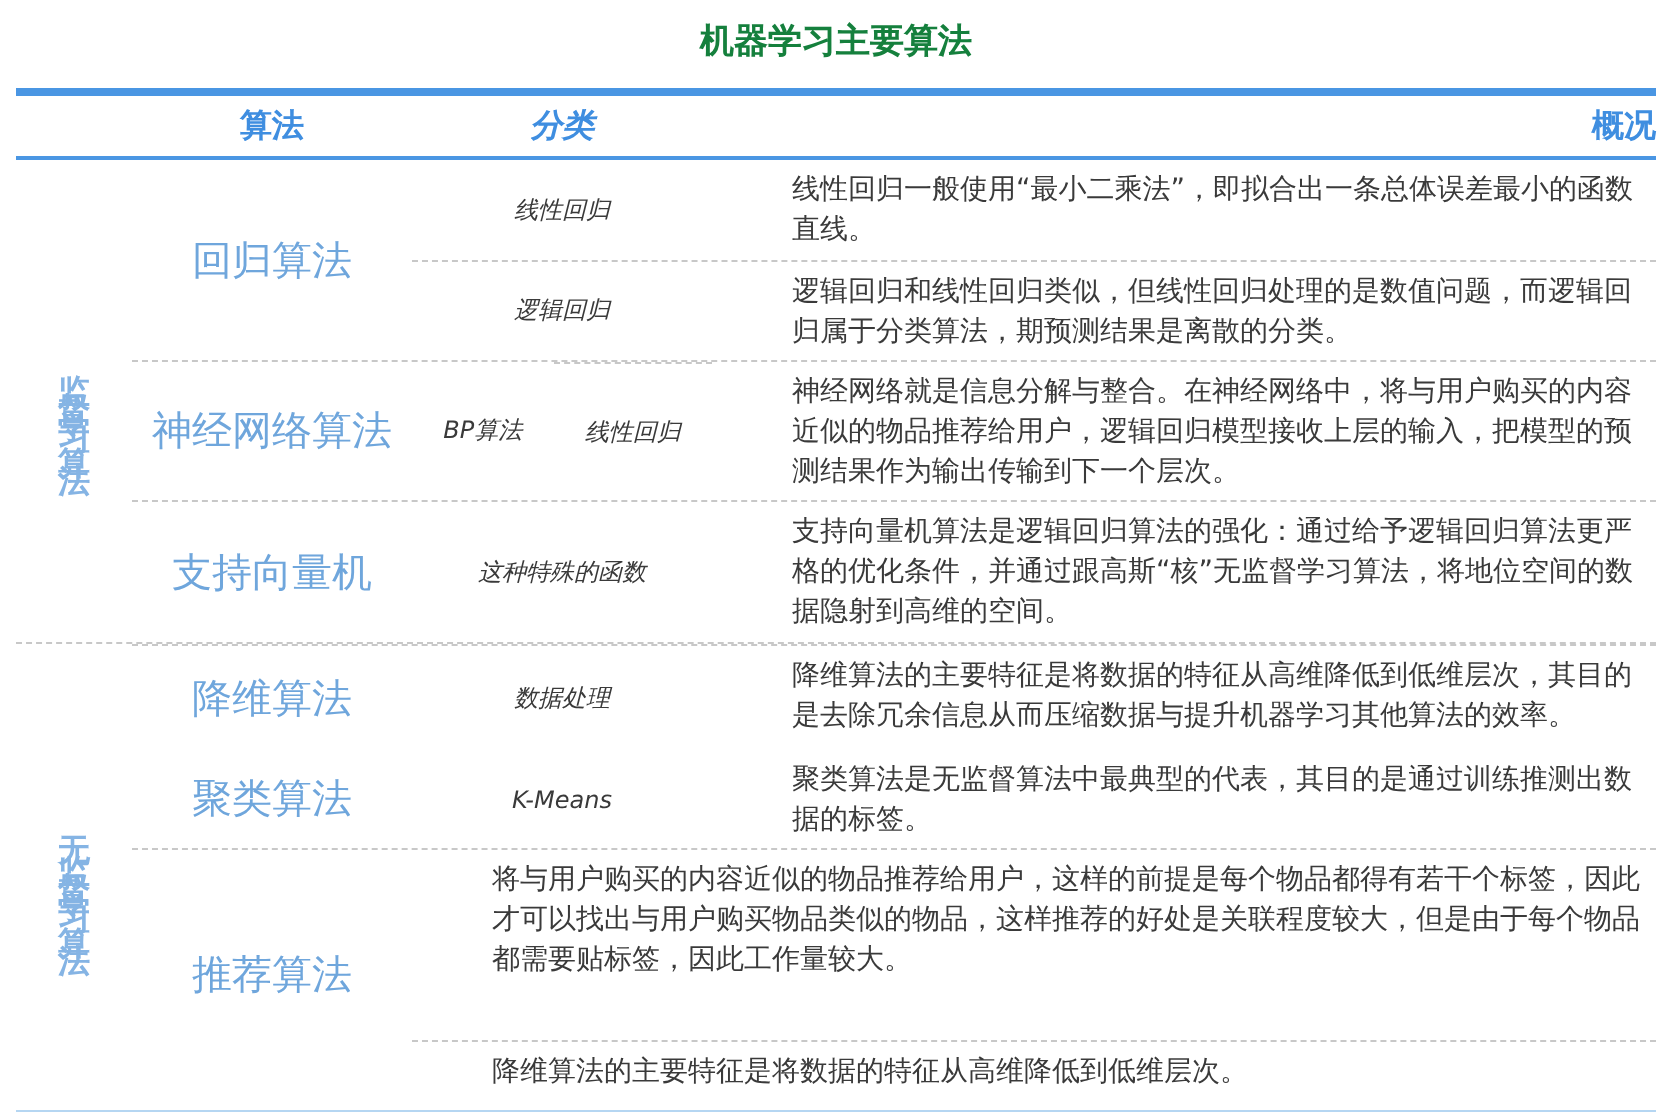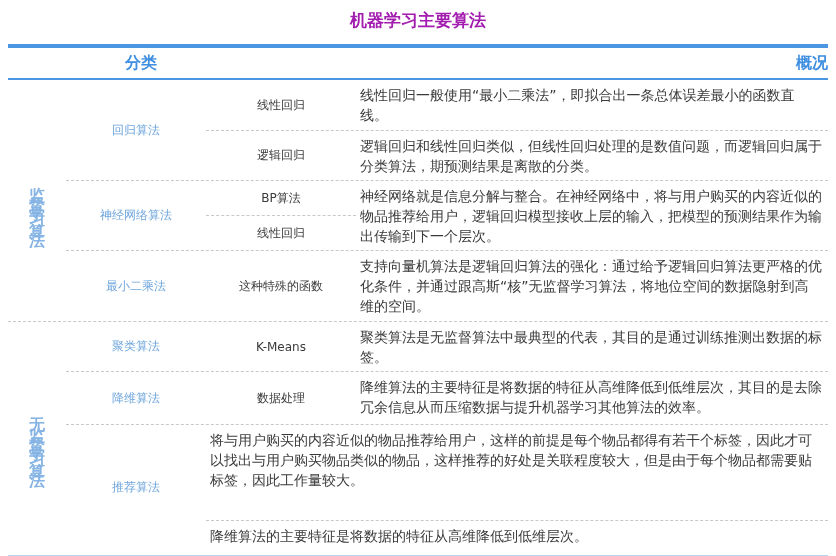--- a/index.html
+++ b/index.html
@@ -21,7 +21,7 @@
   .page{width:836px;height:556px;padding:0 8px;}
   .title{
     text-align:center;
-    font-size:17px;font-weight:bold;color:#a21caf;
+    font-size:17px;font-weight:bold;color:#15803d;
     padding-top:9px;height:44px;
   }
   .table{width:100%;}

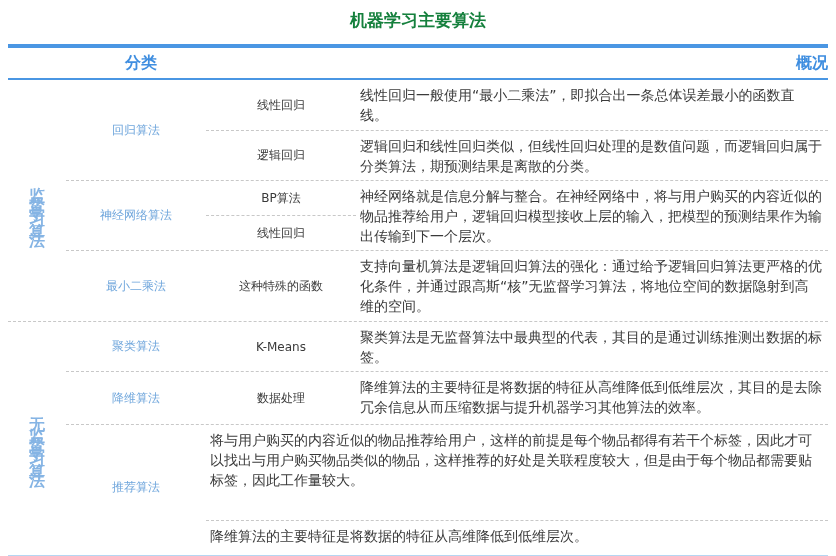--- a/index.html
+++ b/index.html
@@ -96,6 +96,7 @@
 
     <div class="header-row">
       <div class="c1"></div>
+      <div class="c2 hdr">算法</div>
       <div class="c3 hdr">分类</div>
       <div class="c4 hdr">概况</div>
     </div>

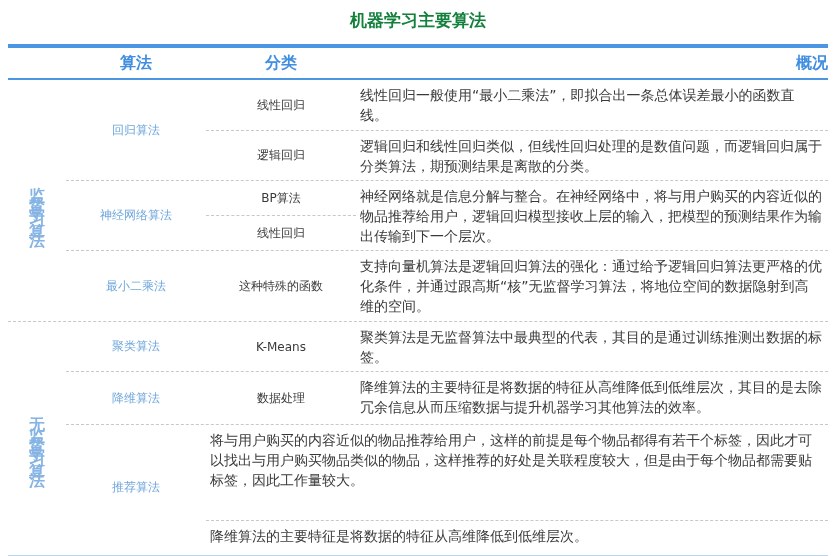--- a/index.html
+++ b/index.html
@@ -37,7 +37,7 @@
   }
   .c1{width:58px;flex:0 0 58px;}
   .c2{width:140px;flex:0 0 140px;}
-  .c3{width:150px;flex:0 0 150px;}
+  .c3{width:150px;flex:0 0 150px;font-style:italic;}
   .c4{flex:1 1 auto;min-width:0;text-align:right;}
 
   .section{display:flex;align-items:stretch;}

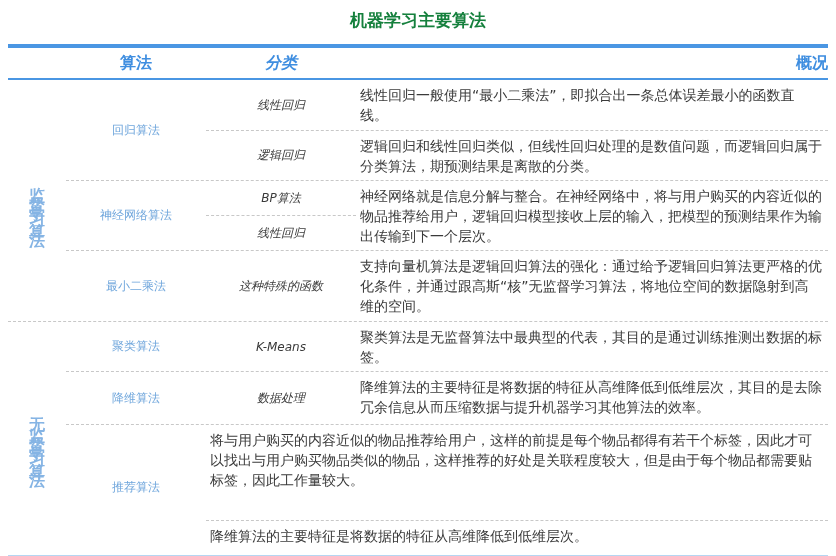--- a/index.html
+++ b/index.html
@@ -71,6 +71,7 @@
     font-size:14px;line-height:20px;color:var(--body-text);
     padding:5px 6px 4px 4px;
     text-align:left;
+    margin-left:36px;
   }
   
   .h50{min-height:50px;}

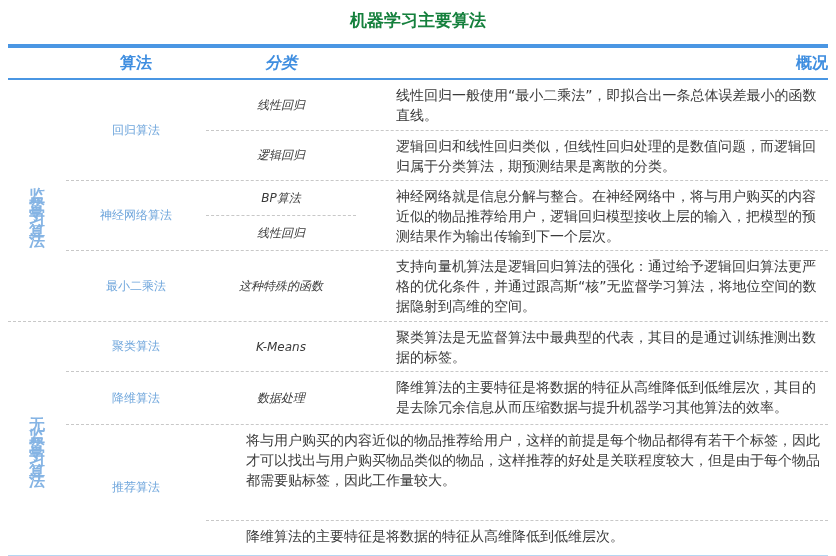--- a/index.html
+++ b/index.html
@@ -54,7 +54,7 @@
   .groupline{border-top:1px dashed var(--dash);}
   .algo{
     display:flex;align-items:center;justify-content:center;
-    font-size:12px;color:var(--algo-blue);font-weight:500;
+    font-size:20px;color:var(--algo-blue);font-weight:500;
     text-align:center;
   }
   .rows{flex:1 1 auto;min-width:0;display:flex;flex-direction:column;}

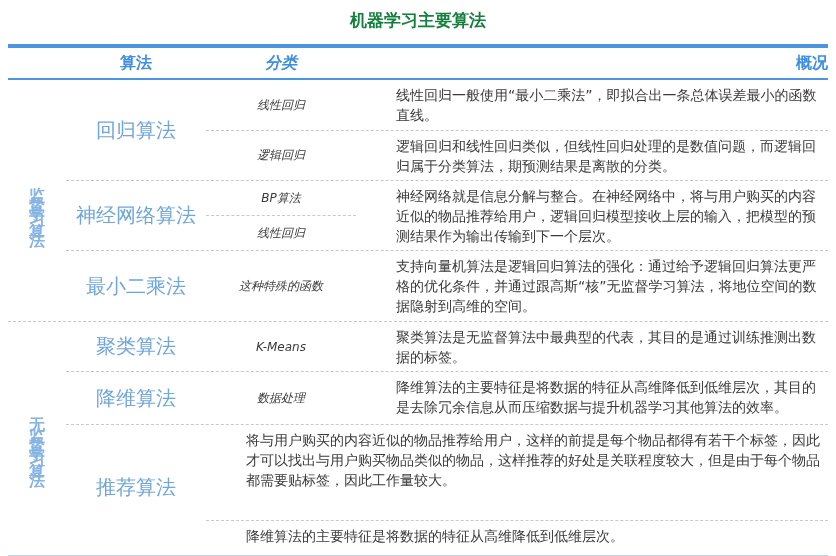--- a/index.html
+++ b/index.html
@@ -64,7 +64,7 @@
     display:flex;align-items:center;justify-content:center;
     font-size:12px;color:var(--body-text);text-align:left;
   }
-  .catstack{display:flex;flex-direction:column;}
+  .catstack{display:flex;flex-direction:row;}
   .catstack .cat{flex:1 1 auto;min-height:32px;}
   .catline{border-top:1px dashed var(--dash);}
   .ovw{

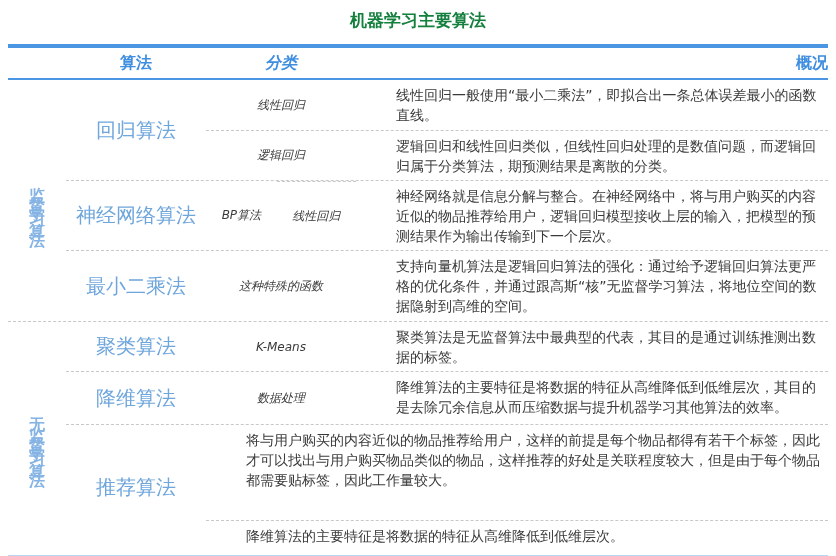--- a/index.html
+++ b/index.html
@@ -134,7 +134,7 @@
         </div>
 
         <div class="group groupline">
-          <div class="c2 algo">最小二乘法</div>
+          <div class="c2 algo">支持向量机</div>
           <div class="rows">
             <div class="row h70">
               <div class="c3 cat">这种特殊的函数</div>

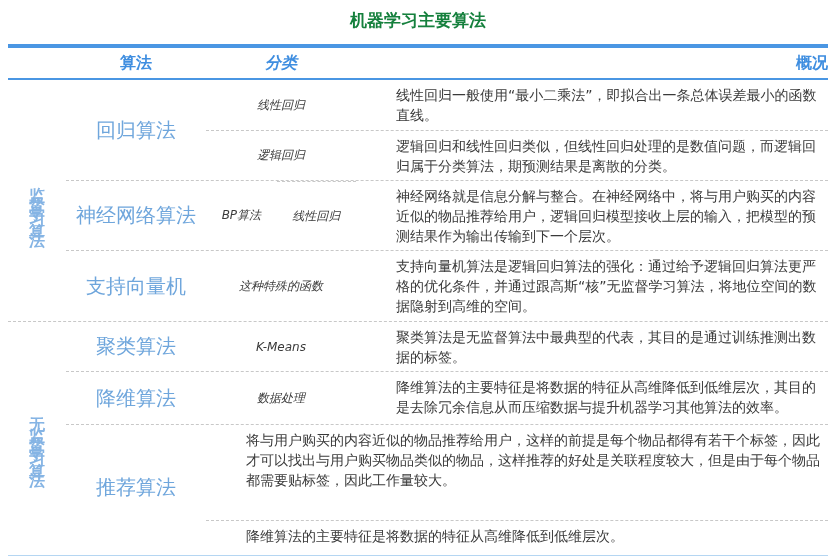--- a/index.html
+++ b/index.html
@@ -150,22 +150,22 @@
       <div class="c1 section-label">无监督学习算法</div>
       <div class="groups">
 
+        <div class="group groupline">
+          <div class="c2 algo">降维算法</div>
+          <div class="rows">
+            <div class="row h52">
+              <div class="c3 cat">数据处理</div>
+              <div class="c4 ovw">降维算法的主要特征是将数据的特征从高维降低到低维层次，其目的是去除冗余信息从而压缩数据与提升机器学习其他算法的效率。</div>
+            </div>
+          </div>
+        </div>
+
         <div class="group">
           <div class="c2 algo">聚类算法</div>
           <div class="rows">
             <div class="row h48">
               <div class="c3 cat">K-Means</div>
               <div class="c4 ovw">聚类算法是无监督算法中最典型的代表，其目的是通过训练推测出数据的标签。</div>
-            </div>
-          </div>
-        </div>
-
-        <div class="group groupline">
-          <div class="c2 algo">降维算法</div>
-          <div class="rows">
-            <div class="row h52">
-              <div class="c3 cat">数据处理</div>
-              <div class="c4 ovw">降维算法的主要特征是将数据的特征从高维降低到低维层次，其目的是去除冗余信息从而压缩数据与提升机器学习其他算法的效率。</div>
             </div>
           </div>
         </div>

